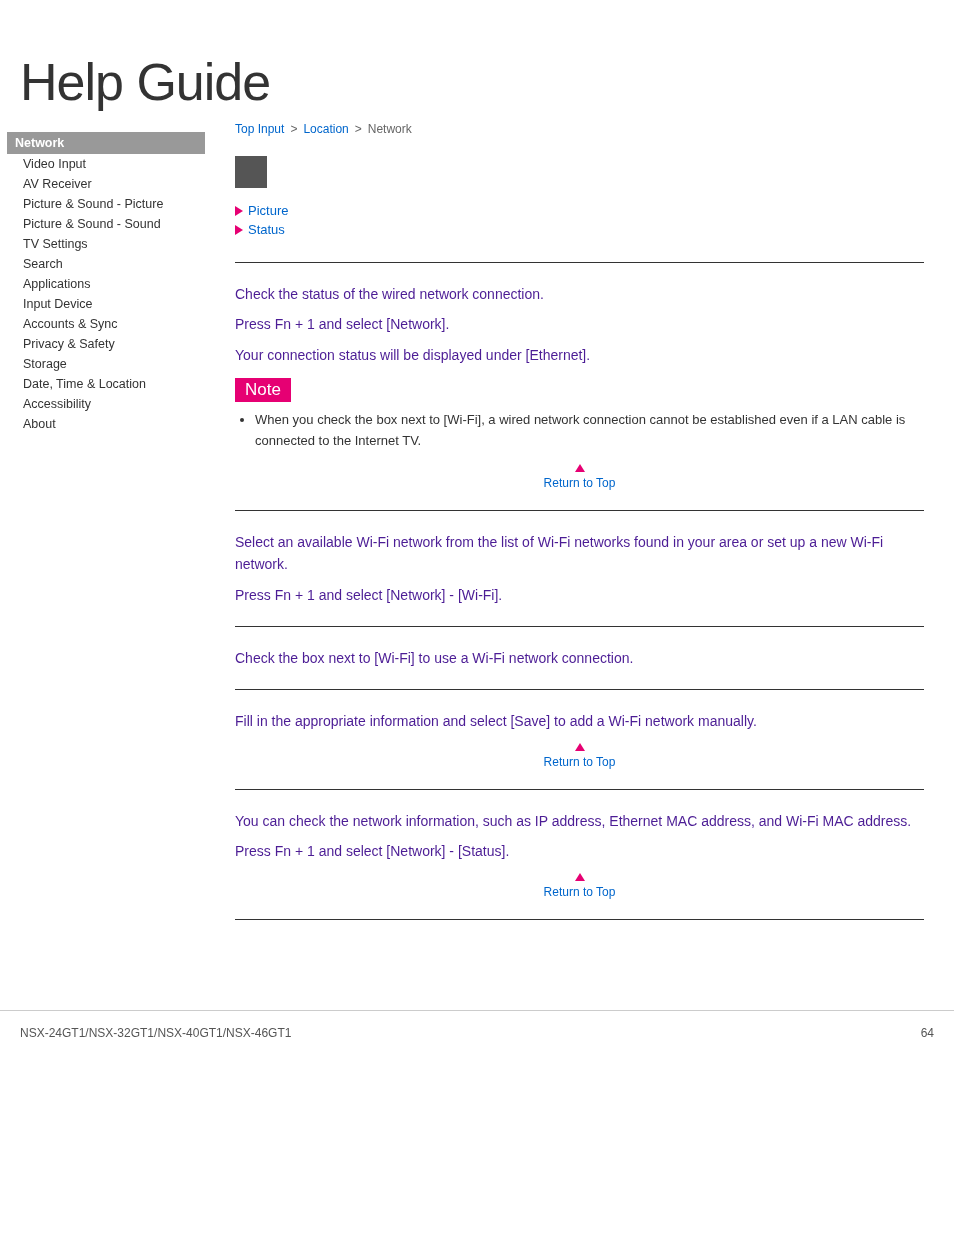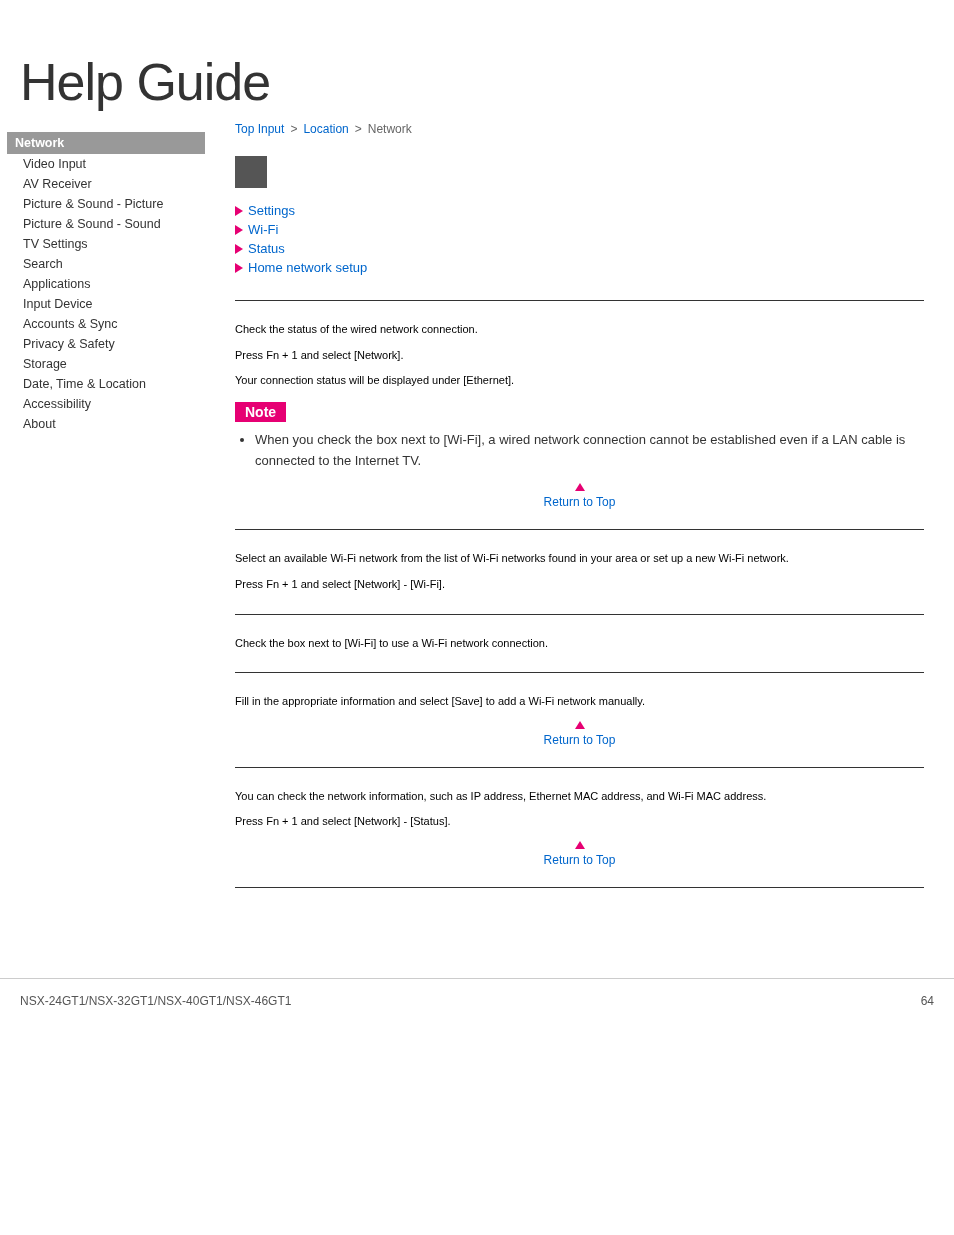--- a/index.html
+++ b/index.html
@@ -222,7 +222,7 @@
     <div class="topic-links">
       <a class="topic-link">
         <span class="topic-arrow"></span>
-        <span>Settings</span>
+        <span>Picture</span>
       </a>
       <a class="topic-link">
         <span class="topic-arrow"></span>

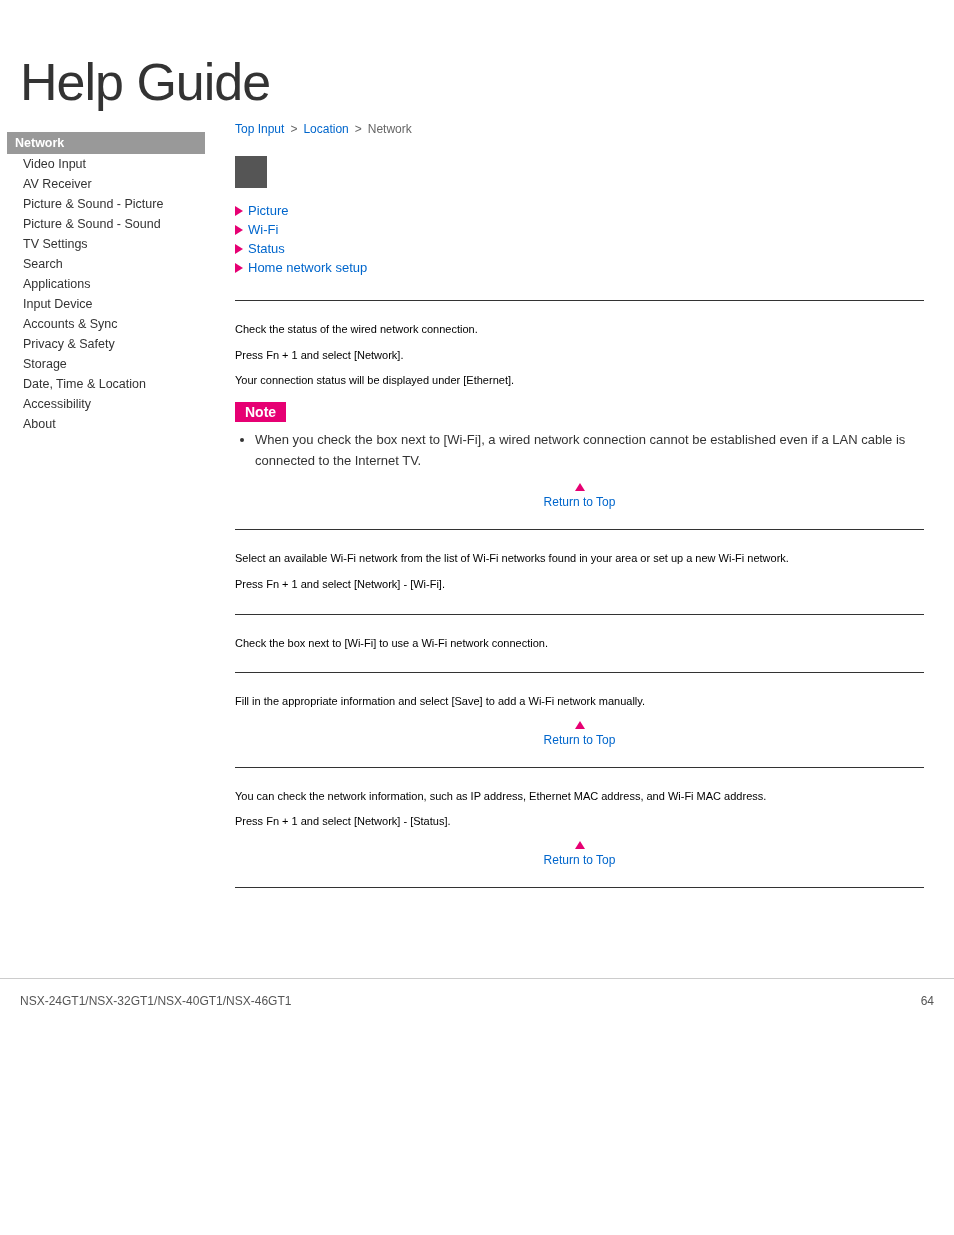--- a/index.html
+++ b/index.html
@@ -226,10 +226,6 @@
       </a>
       <a class="topic-link">
         <span class="topic-arrow"></span>
-        <span>Wi-Fi</span>
-      </a>
-      <a class="topic-link">
-        <span class="topic-arrow"></span>
         <span>Status</span>
       </a>
       <a class="topic-link">

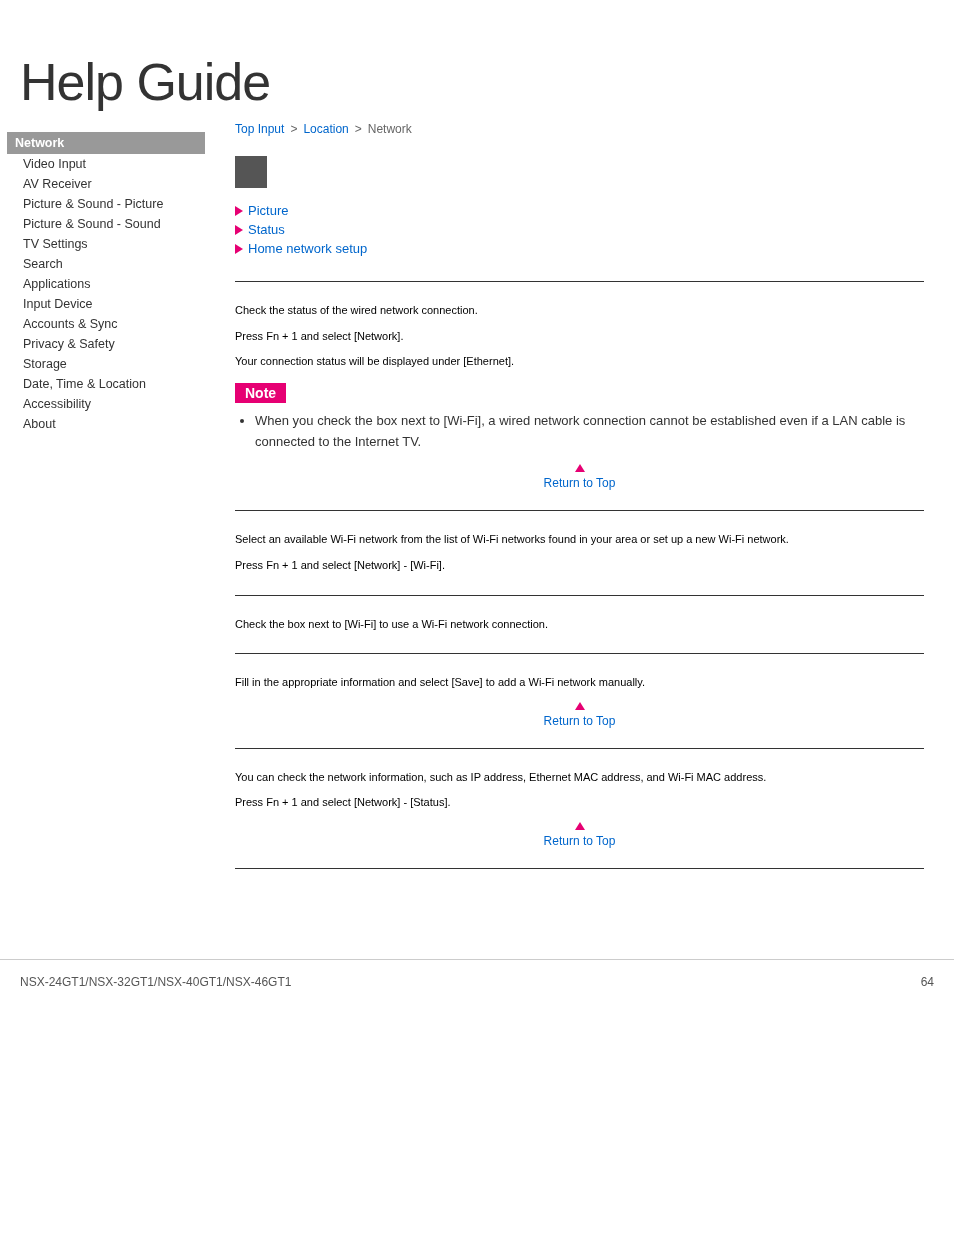--- a/index.html
+++ b/index.html
@@ -228,10 +228,6 @@
         <span class="topic-arrow"></span>
         <span>Status</span>
       </a>
-      <a class="topic-link">
-        <span class="topic-arrow"></span>
-        <span>Home network setup</span>
-      </a>
     </div>
 
     <hr class="section-divider">

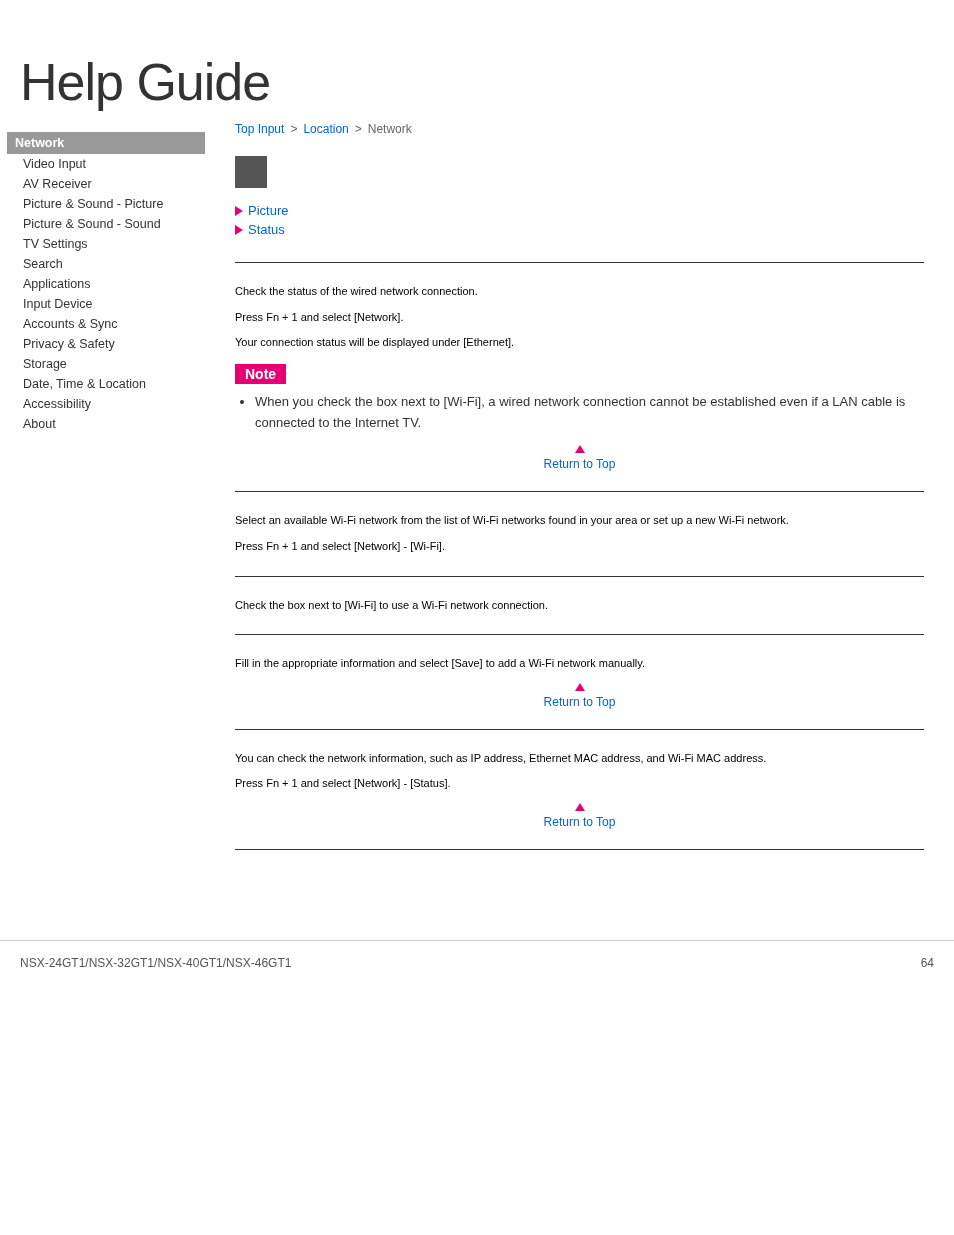--- a/index.html
+++ b/index.html
@@ -115,8 +115,8 @@
       margin-bottom: 15px;
     }
     .section-text {
-      font-size: 11px;
-      color: #000000;
+      font-size: 14px;
+      color: #4c1d95;
       line-height: 1.6;
       margin-bottom: 8px;
     }

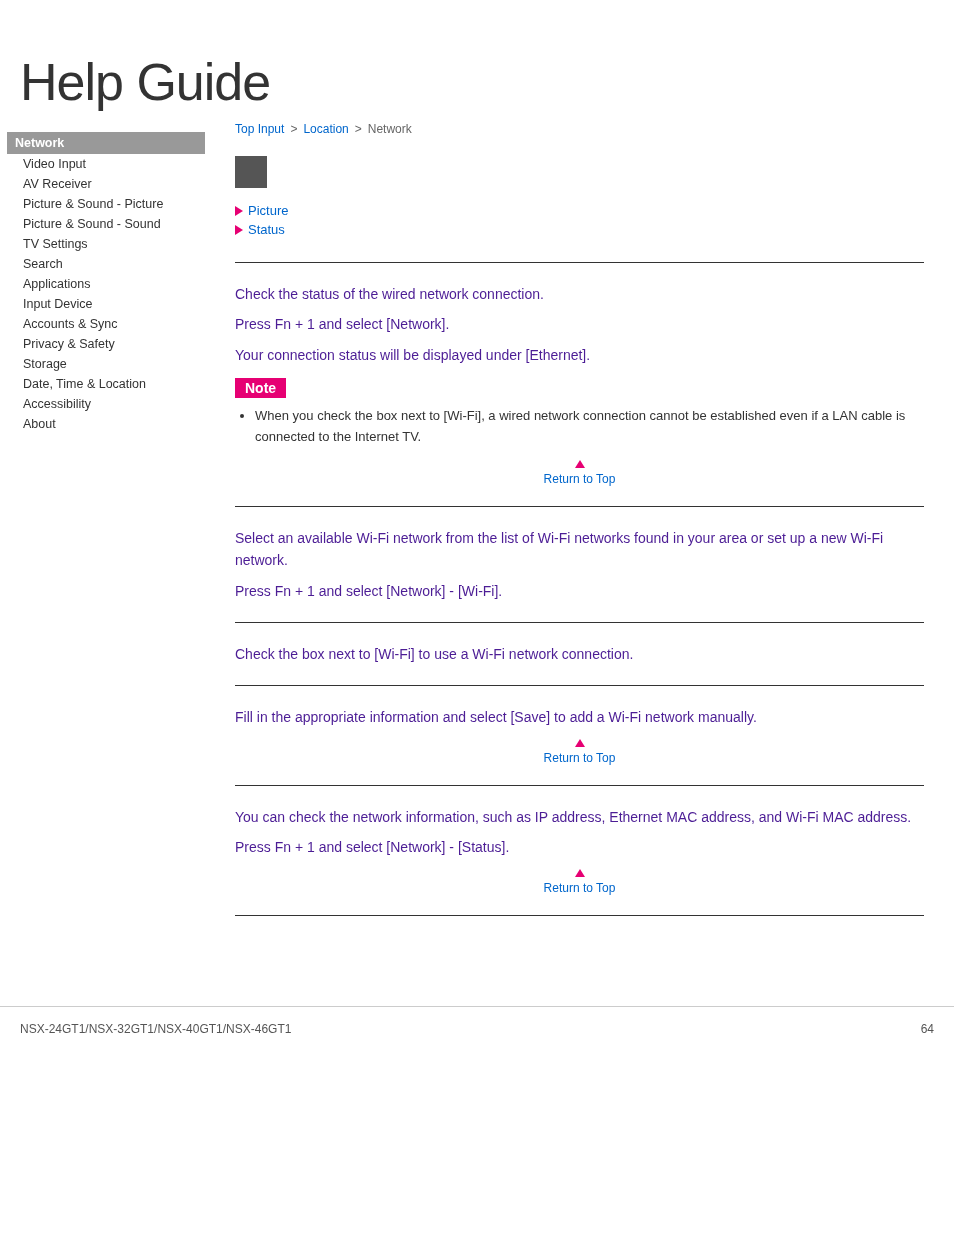--- a/index.html
+++ b/index.html
@@ -129,8 +129,8 @@
       display: inline-block;
       background: #e60073;
       color: #fff;
-      font-size: 14px;
-      font-weight: bold;
+      font-size: 17px;
+      font-weight: normal;
       padding: 2px 10px;
       margin-bottom: 8px;
     }

